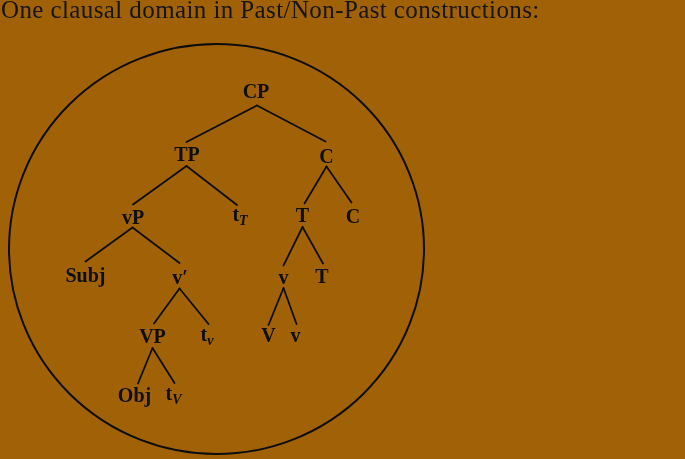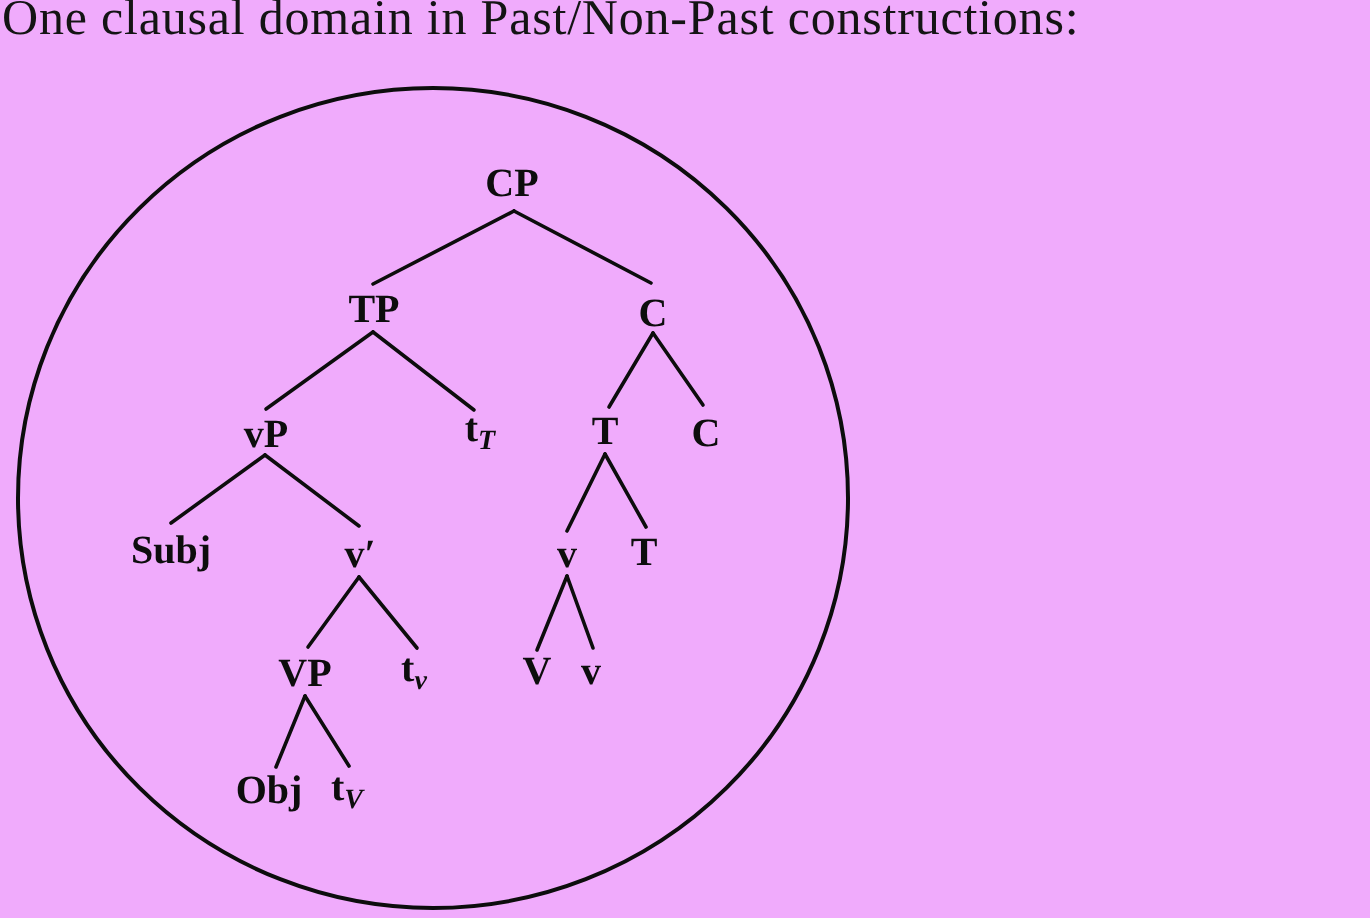--- a/index.html
+++ b/index.html
@@ -11,7 +11,7 @@
     position: relative;
     width: 685px;
     height: 459px;
-    background: #f0abfc;
+    background: #a16207;
     overflow: hidden;
     font-family: "Liberation Serif", serif;
   }

